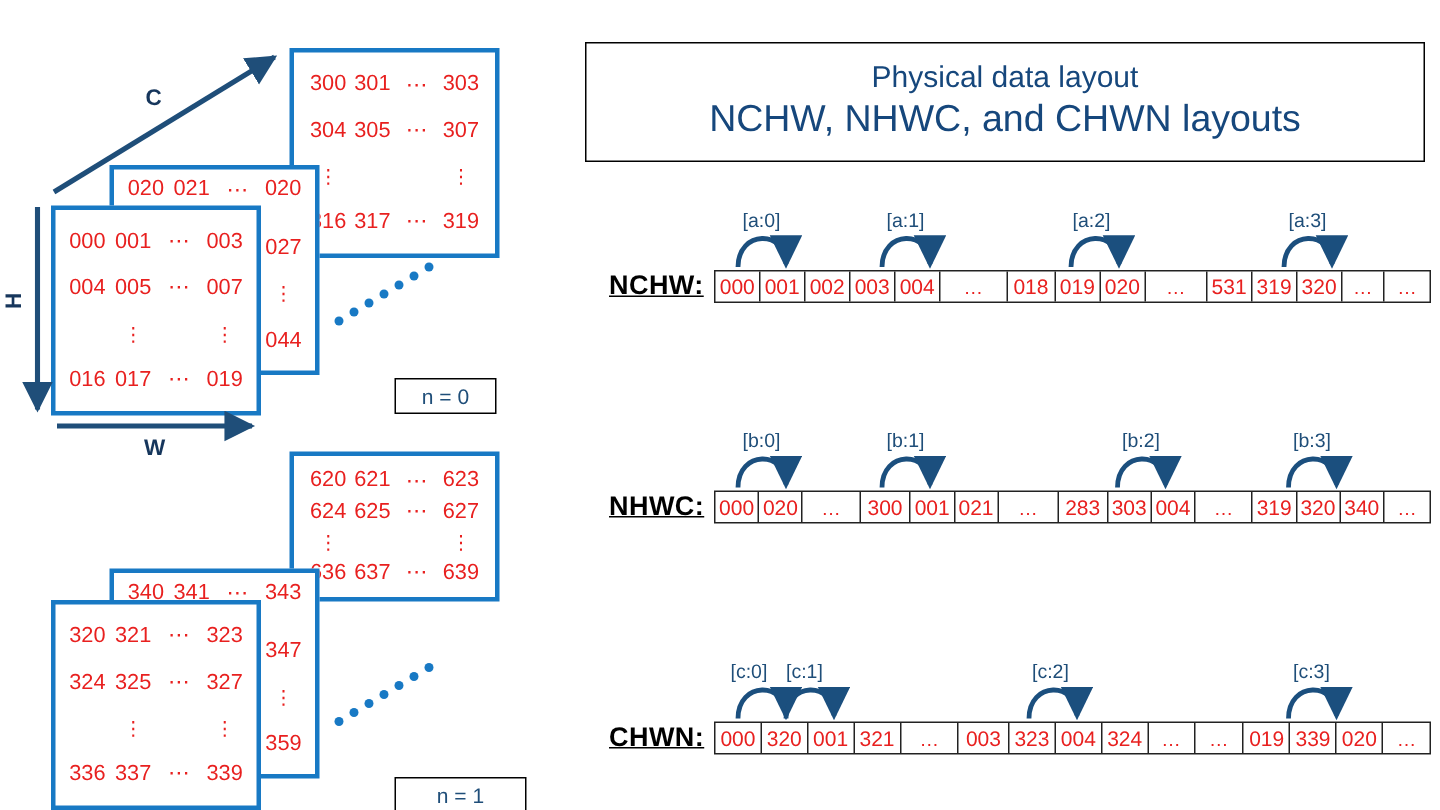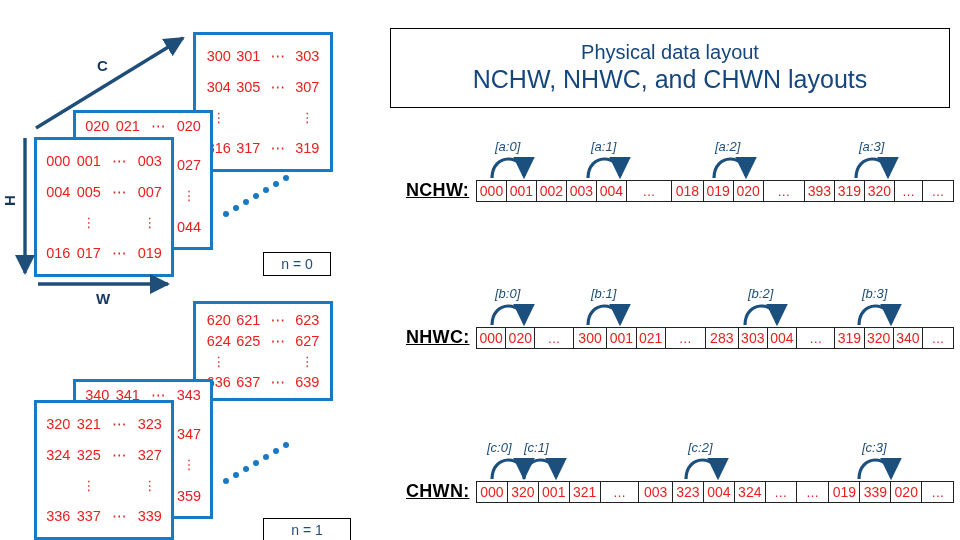--- a/index.html
+++ b/index.html
@@ -135,7 +135,6 @@
     color:#1f4e79;
     font-size:13px;
     white-space:nowrap;
-    font-style:italic;
   }
   svg.ovl{position:absolute;left:0;top:0;width:960px;height:540px;pointer-events:none;}
 </style>

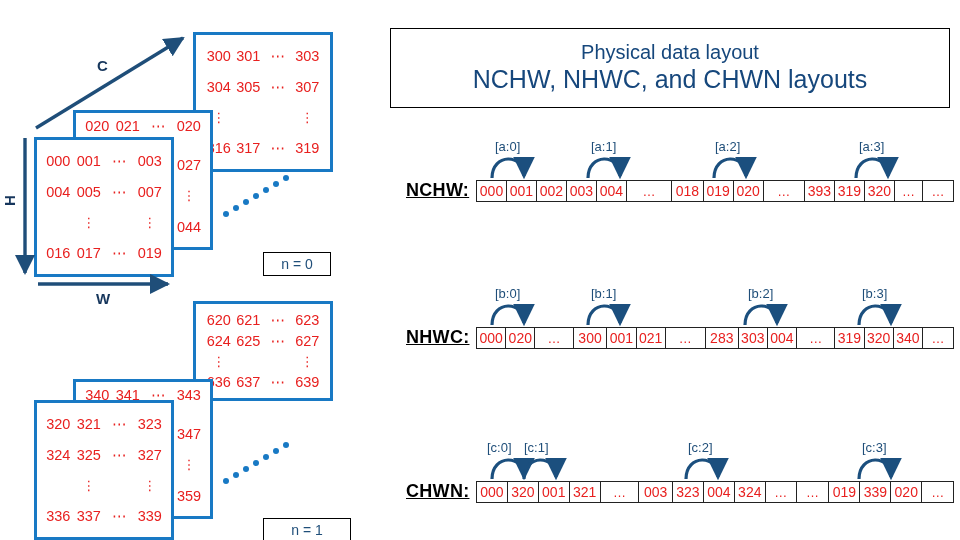--- a/index.html
+++ b/index.html
@@ -282,7 +282,7 @@
     <div class="cell" style="width:32px">019</div>
     <div class="cell" style="width:32px">020</div>
     <div class="cell ell" style="width:44px">…</div>
-    <div class="cell" style="width:32px">393</div>
+    <div class="cell" style="width:32px">531</div>
     <div class="cell" style="width:32px">319</div>
     <div class="cell" style="width:32px">320</div>
     <div class="cell ell" style="width:30px">…</div>

